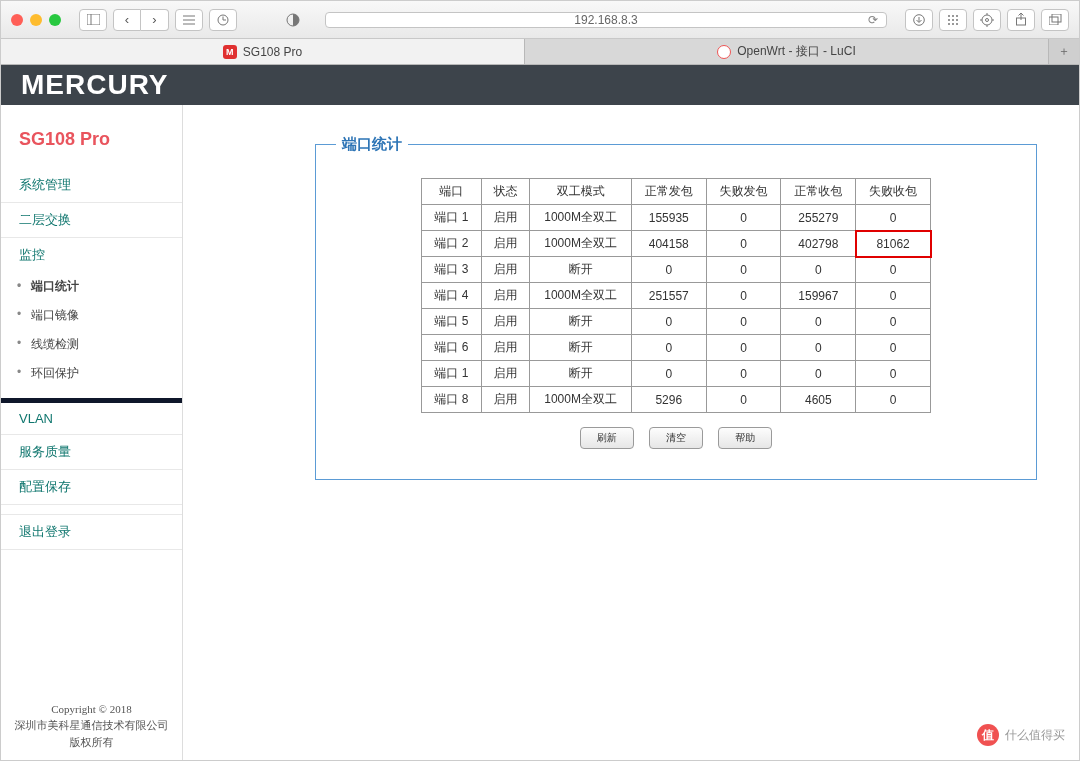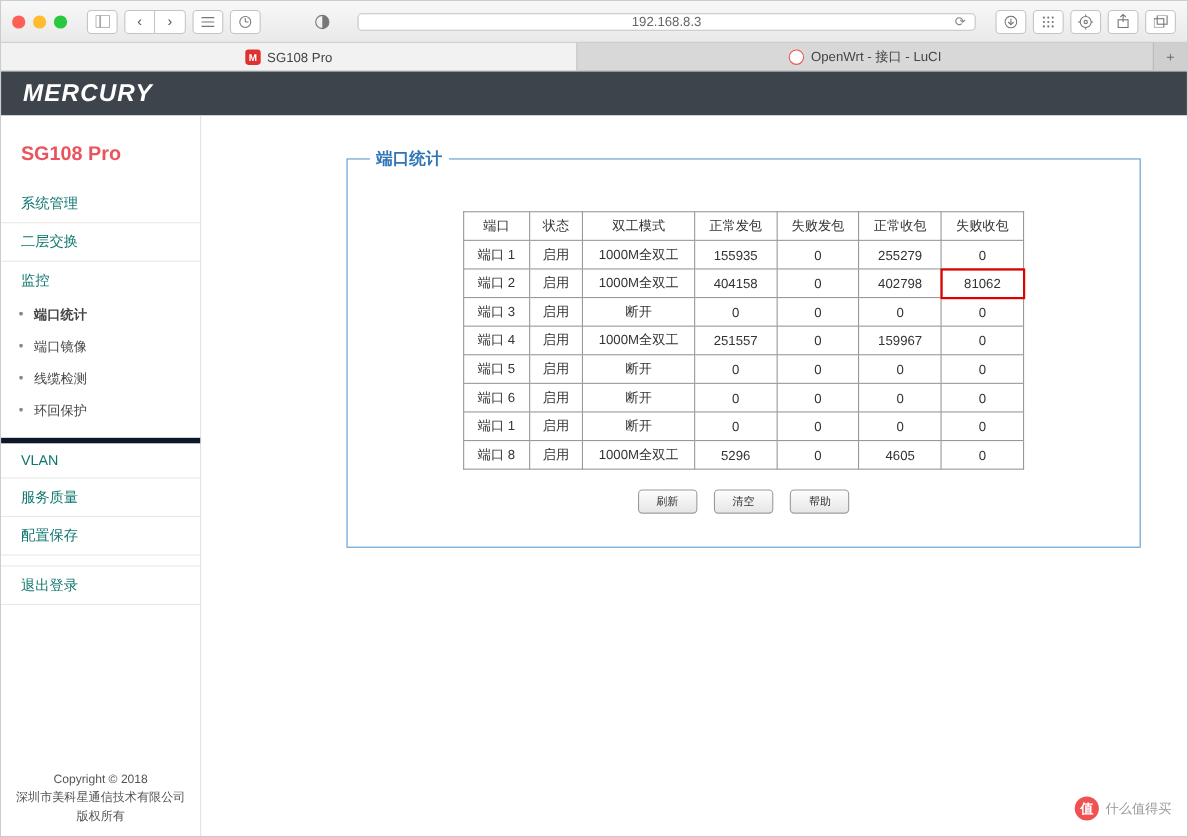--- a/index.html
+++ b/index.html
@@ -24,7 +24,7 @@
   
   .page { position:absolute; top:64px; left:0; right:0; bottom:0; background:#fff;}
   .page-header{ height:40px; background:#3d444b; display:flex; align-items:center; padding-left:20px;}
-  .brand{ font-family: Arial Black, Arial; font-weight:900; letter-spacing:1px; color:#fff; font-size:22px; font-style:italic;}
+  .brand{ font-family: Arial Black, Arial; font-weight:900; letter-spacing:1px; color:#fff; font-size:28px; }
   .page-body{ position:absolute; top:40px; bottom:0; left:0; right:0; display:flex;}
   .sidebar{ width:182px; border-right:1px solid #ddd; background:#fff; padding-top:20px; display:flex; flex-direction:column;}
   .product{ color:#e9545d; font-size:18px; font-weight:bold; padding:4px 18px 18px 18px;}

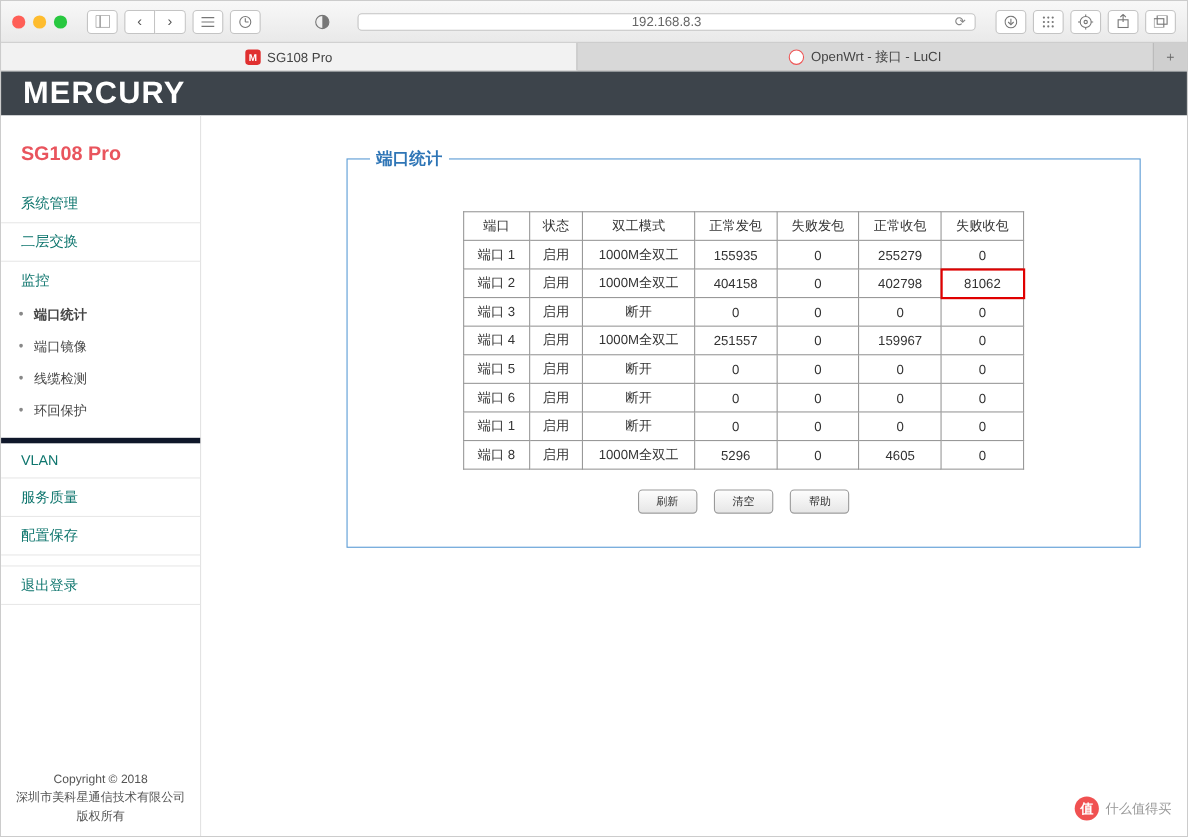--- a/index.html
+++ b/index.html
@@ -37,7 +37,7 @@
   .content{ flex:1; padding:30px 40px 0 130px; background:#fff; position:relative;}
   fieldset.panel{ border:1px solid #5b9bd5; padding:20px 20px 30px 20px;}
   fieldset.panel legend{ color:#2e75b6; font-size:15px; padding:0 6px; font-weight:bold;}
-  table.stat{ border-collapse:collapse; margin:18px auto; min-width:510px;}
+  table.stat{ border-collapse:collapse; margin:4px auto; min-width:510px;}
   table.stat th, table.stat td{ border:1px solid #999; padding:4px 10px; text-align:center; font-size:12px; background:#fff;}
   table.stat th{ font-weight:normal;}
   .hl{ outline:2px solid #e00000; outline-offset:-1px;}

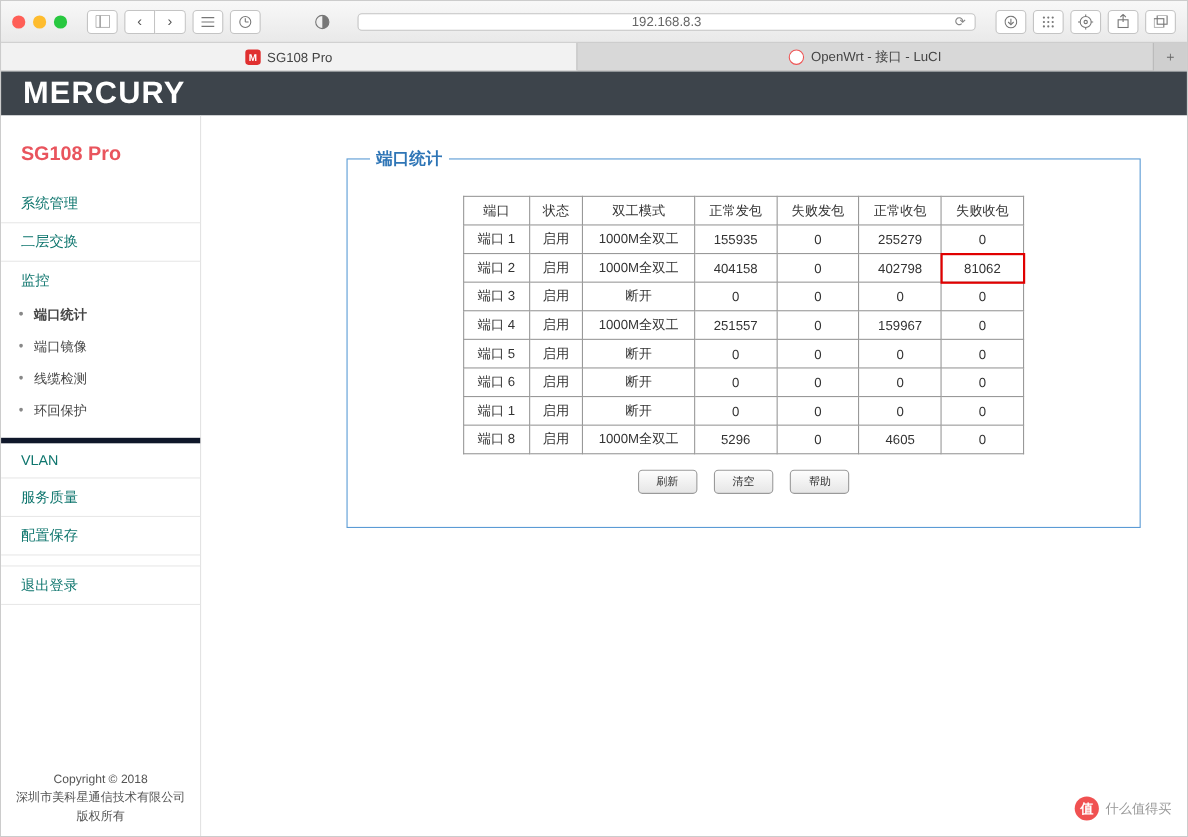--- a/index.html
+++ b/index.html
@@ -33,7 +33,7 @@
   .nav-sub::before{content:"•"; position:absolute; left:16px; color:#888;}
   .nav-sub.active{ font-weight:bold;}
   .spacer{flex:1;}
-  .copyright{ font-size:11px; color:#555; text-align:center; padding:10px; line-height:1.5;}
+  .copyright{ font-size:11px; color:#555; text-align:center; padding:10px; line-height:1.5;font-family:Liberation Serif, serif;}
   .content{ flex:1; padding:30px 40px 0 130px; background:#fff; position:relative;}
   fieldset.panel{ border:1px solid #5b9bd5; padding:20px 20px 30px 20px;}
   fieldset.panel legend{ color:#2e75b6; font-size:15px; padding:0 6px; font-weight:bold;}

